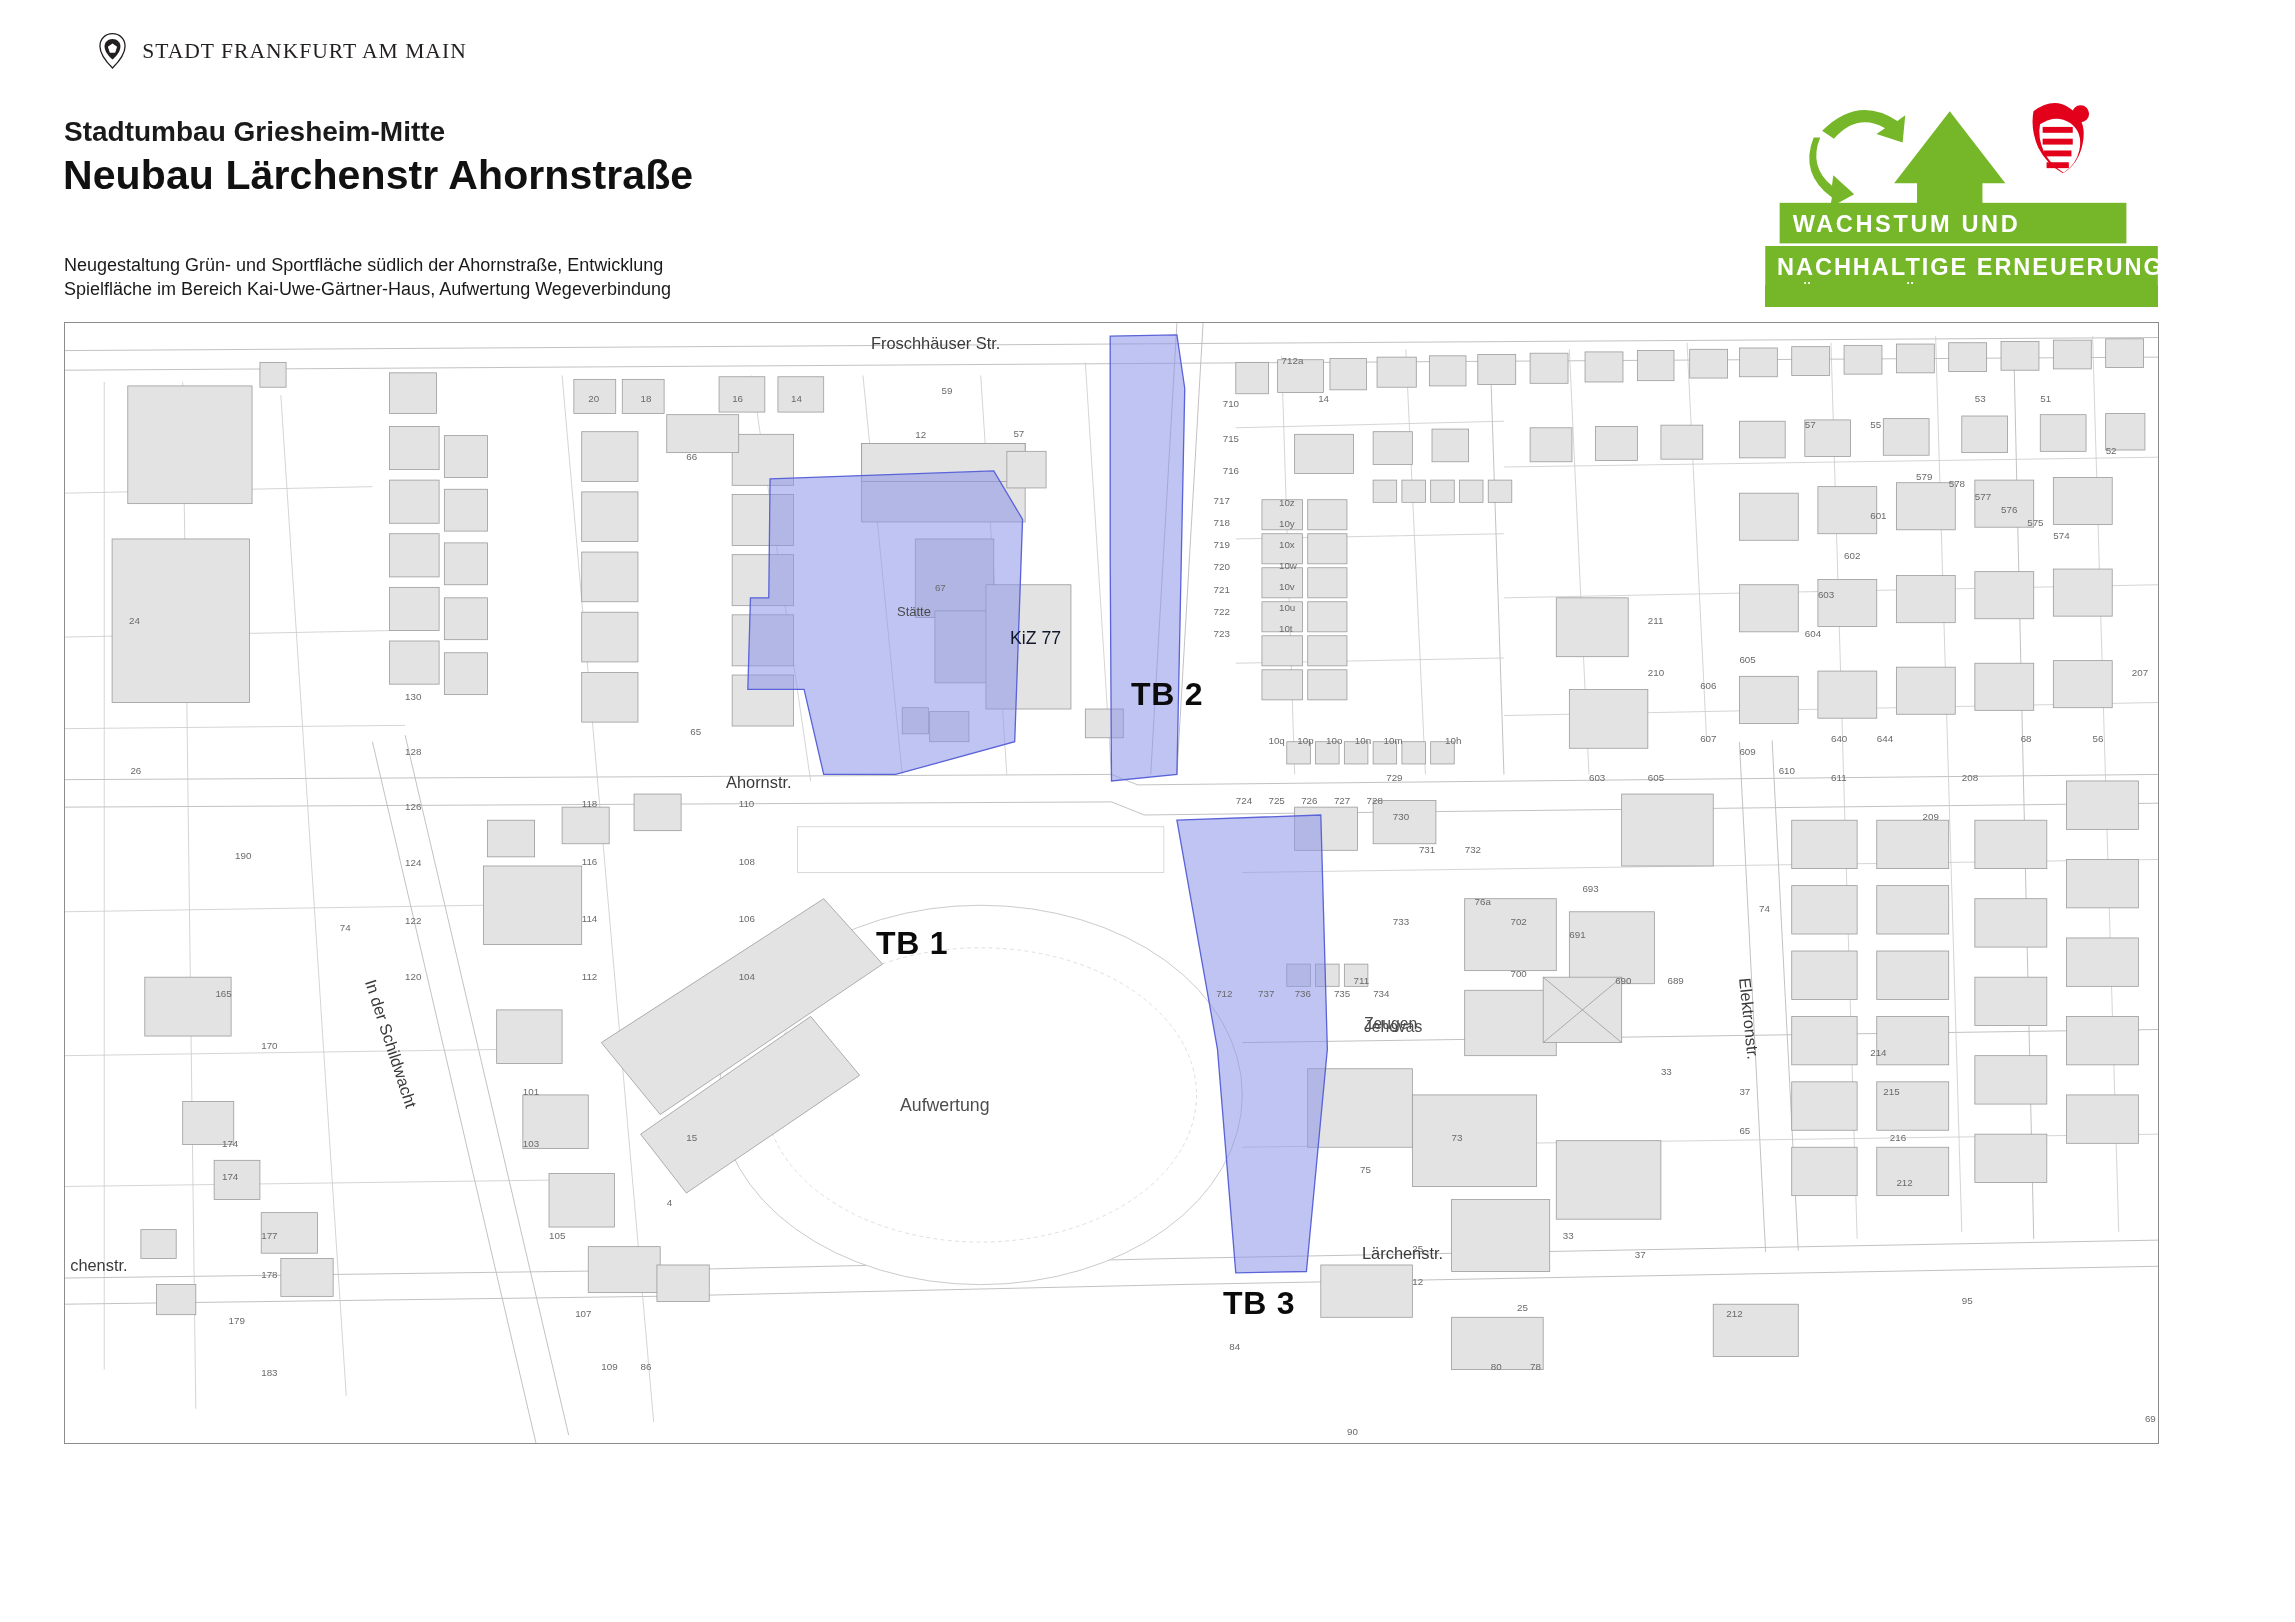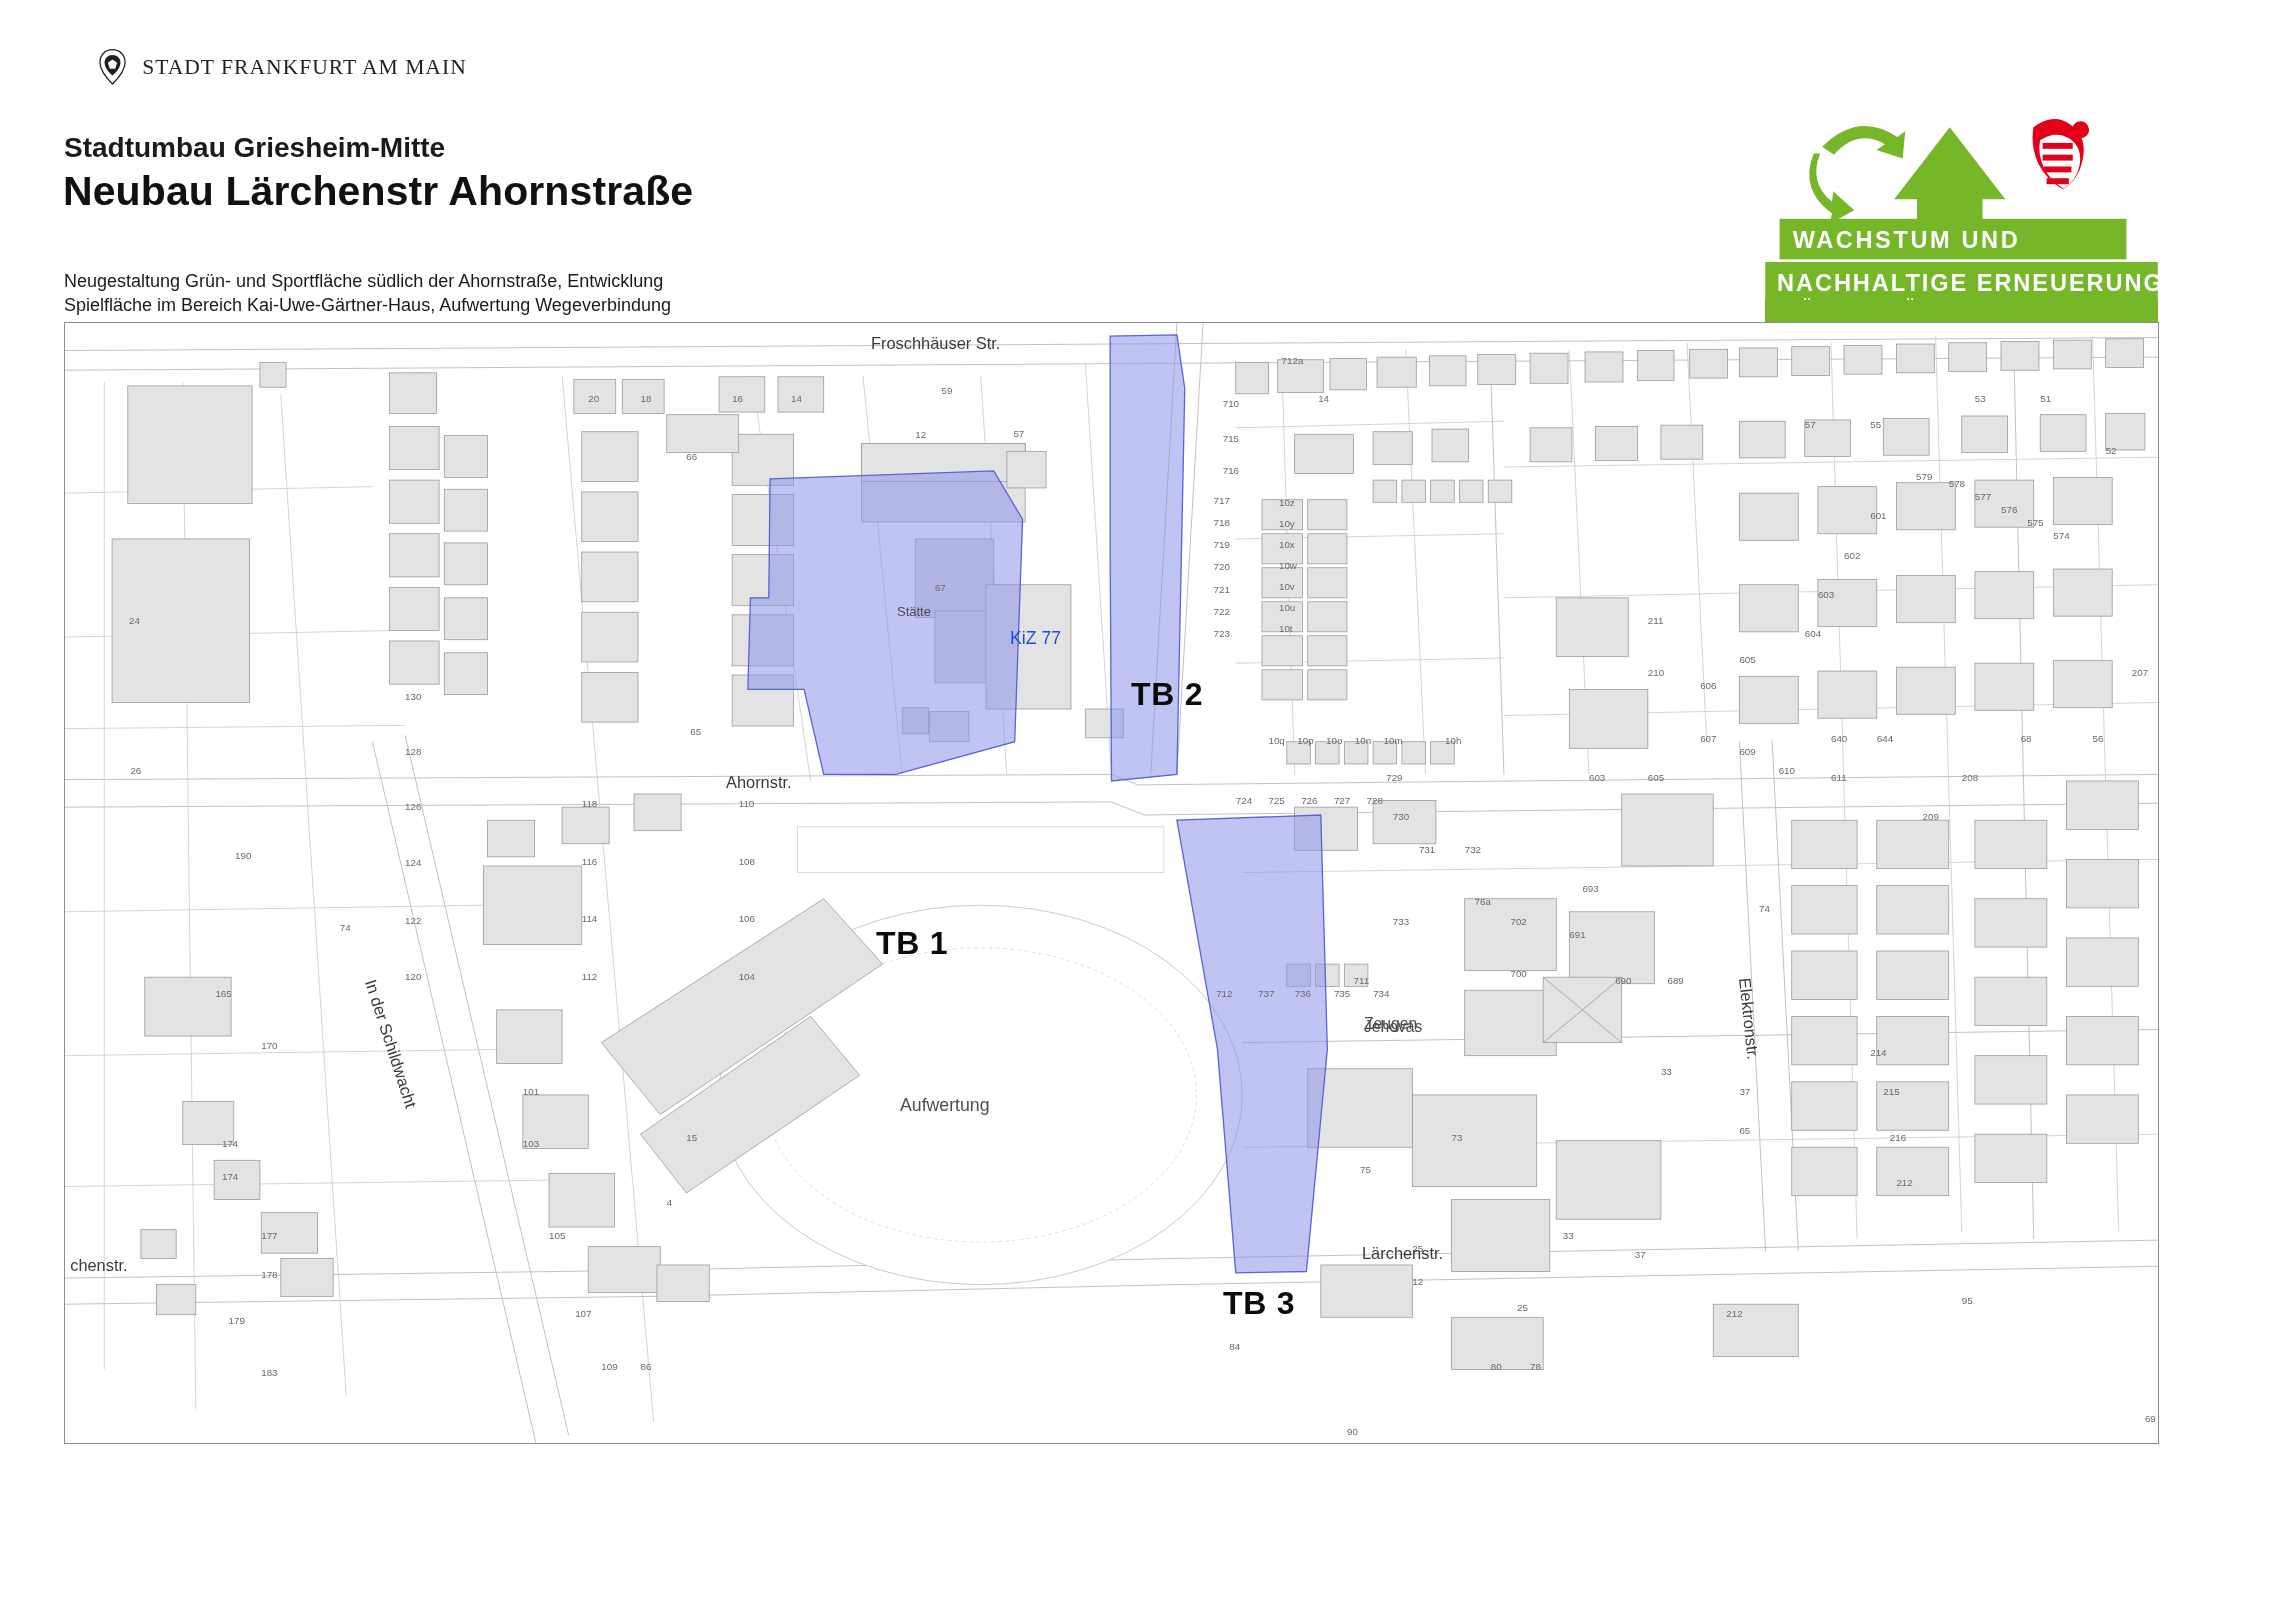--- a/index.html
+++ b/index.html
@@ -21,7 +21,6 @@
     left: 0; top: 0;
     width: 2295px;
     height: 321px;
-    margin-top: 16px;
   }
   #city-logo {
     position: absolute;

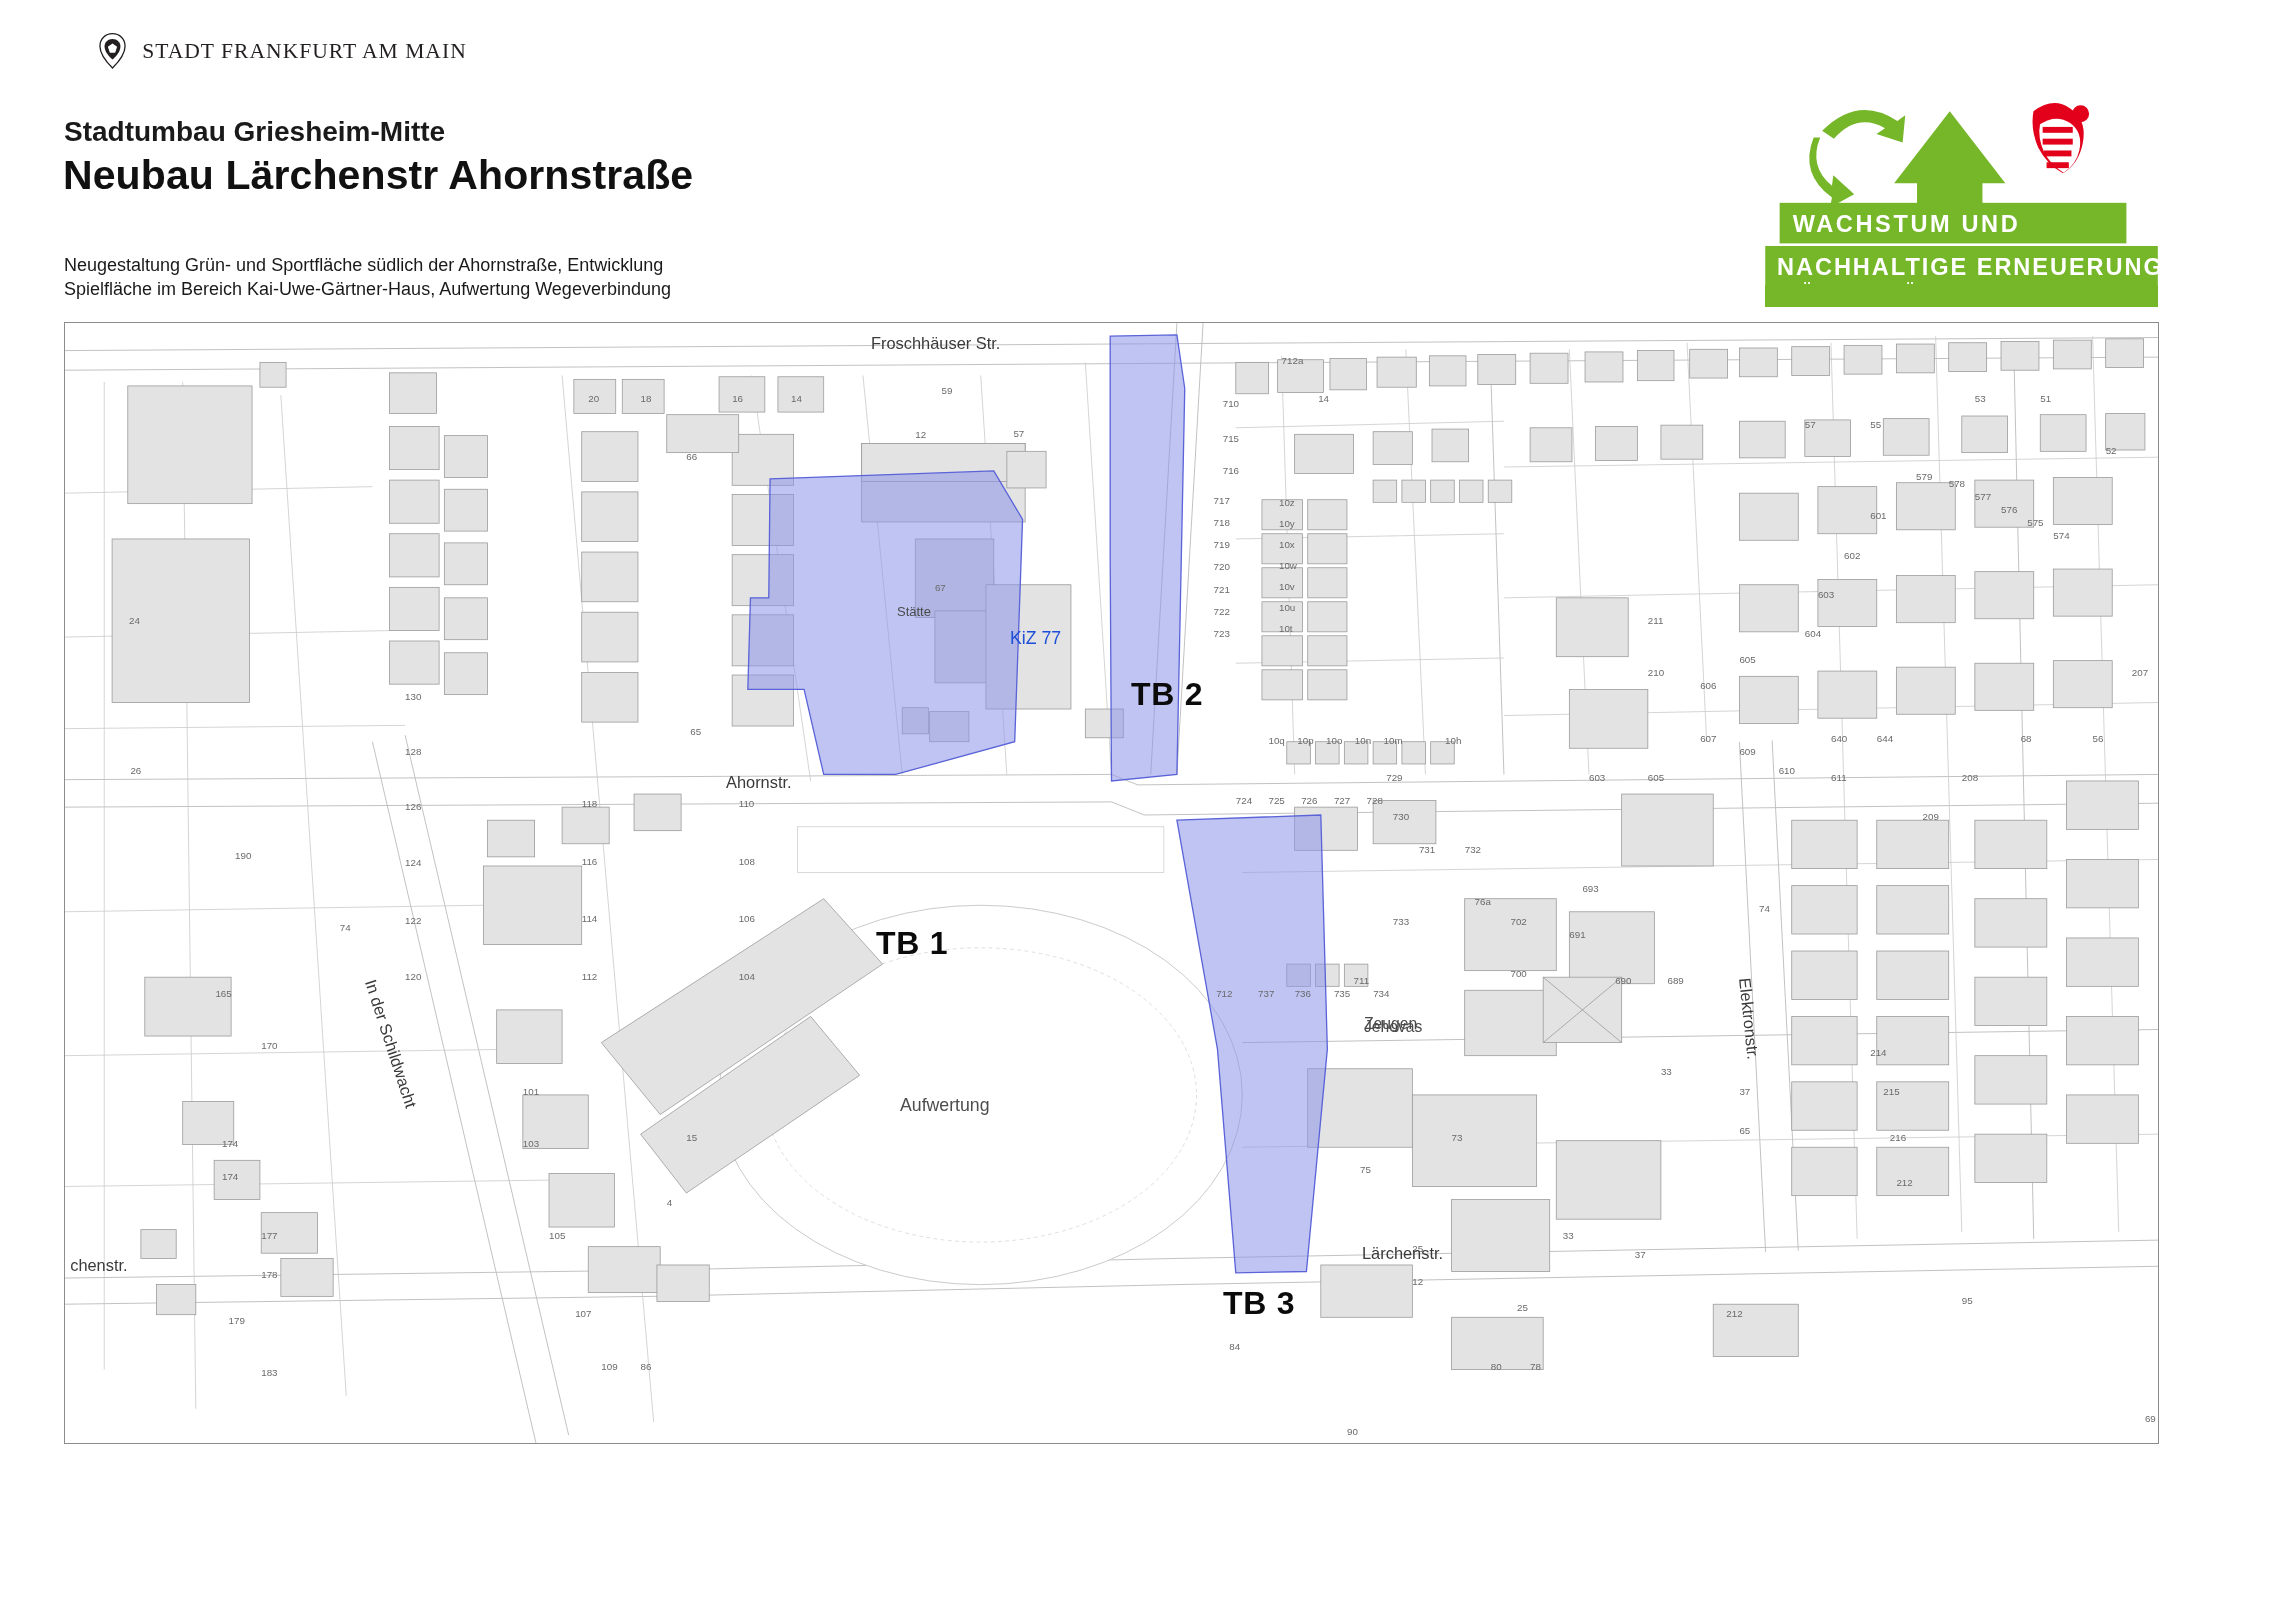--- a/index.html
+++ b/index.html
@@ -624,7 +624,7 @@
   <div class="street-label" style="left:5.2px;top:933px;">chenstr.</div>
 
   <div class="map-text" style="left:835px;top:772px;font-size:17.7px;color:#4d4d4d;">Aufwertung</div>
-  <div class="map-text" style="left:945px;top:305px;font-size:17.7px;color:#1d4ed8;">KiZ 77</div>
+  <div class="map-text" style="left:945px;top:305px;font-size:17.7px;color:#0f172a;">KiZ 77</div>
   <div class="map-text" style="left:1299px;top:695px;font-size:15.7px;">Jehovas</div>
   <div class="map-text" style="left:1299px;top:692px;font-size:15.7px;">Zeugen</div>
   <div class="map-text" style="left:832px;top:281px;font-size:13px;">Stätte</div>

